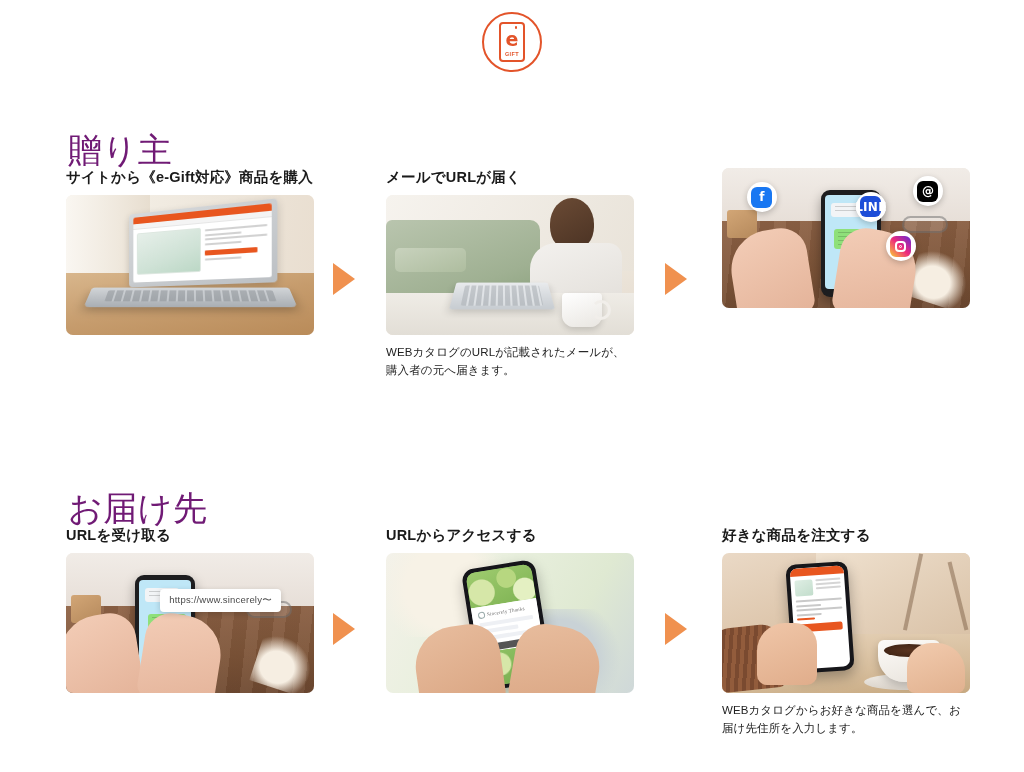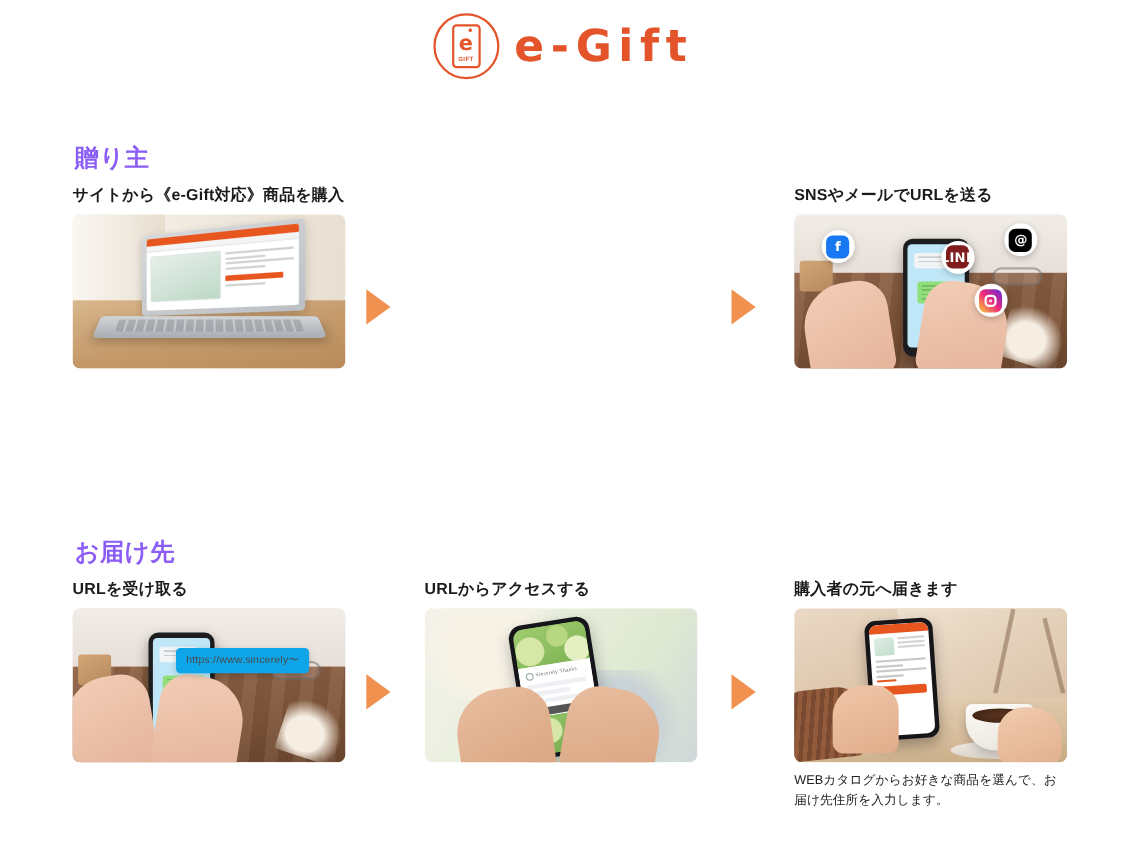--- a/index.html
+++ b/index.html
@@ -390,7 +390,6 @@
         <span class="phone-gift">GIFT</span>
       </div>
     </div>
-    <div class="logo-text">e-Gift</div>
   </div>
 
   <div class="section section-1">

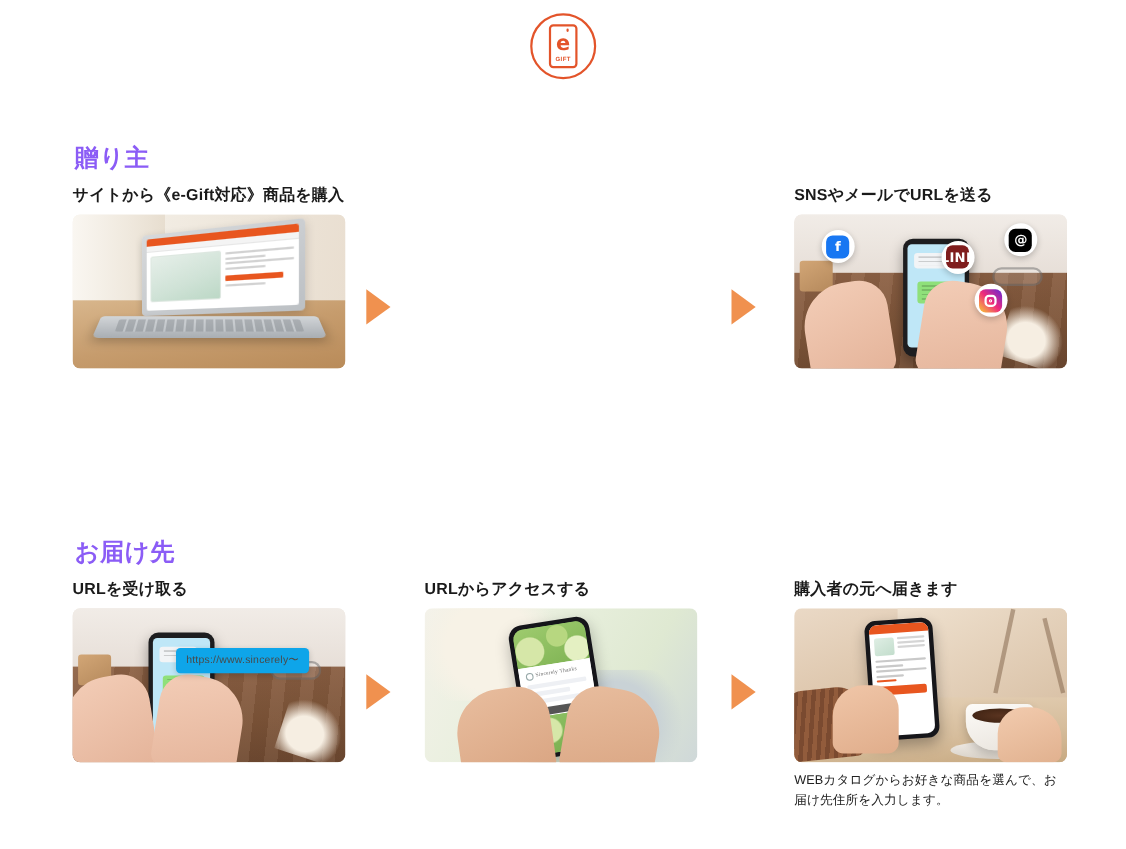--- a/index.html
+++ b/index.html
@@ -54,7 +54,7 @@
 
   .section-title {
     position: absolute; left: 68px; top: 0;
-    font-size: 22px; font-weight: 700; color: #8b5cf6;
+    font-size: 34px; font-weight: 400; color: #701a75;
     letter-spacing: .5px; line-height: 1.1;
   }
 

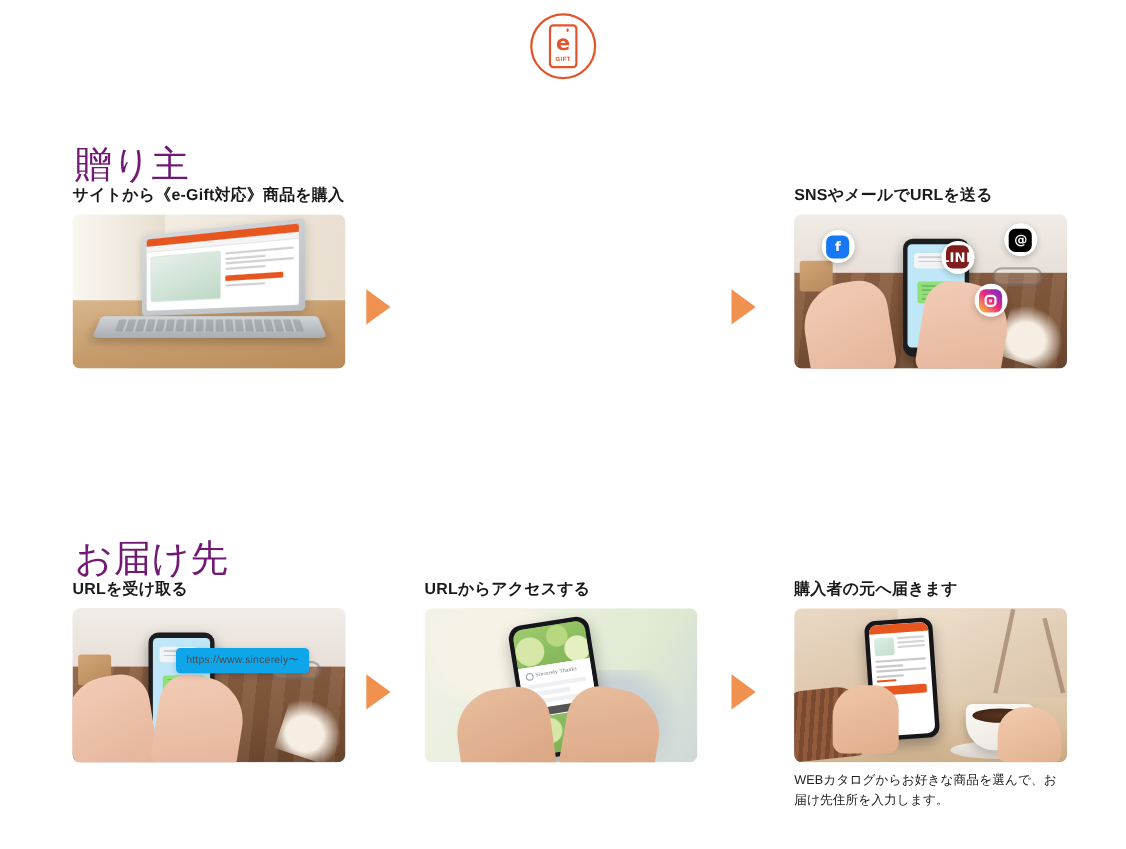--- a/index.html
+++ b/index.html
@@ -428,6 +428,25 @@
         </div>
       </div>
 
+      <div class="step step-2">
+        <div class="step-title">メールでURLが届く</div>
+        <div class="step-photo">
+          <div class="sc-sofa">
+            <div class="wall"></div>
+            <div class="couch">
+                <div class="cushion"></div>
+              </div>
+            <div class="person-head"></div>
+            <div class="person-body"></div>
+            <div class="table"></div>
+            <div class="lap2">
+                <div class="k"></div>
+              </div>
+            <div class="mug"></div>
+          </div>
+        </div>
+        <div class="step-caption">WEBカタログのURLが記載されたメールが、購入者の元へ届きます。</div>
+      </div>
 
       <div class="step step-3">
         <div class="step-title">SNSやメールでURLを送る</div>

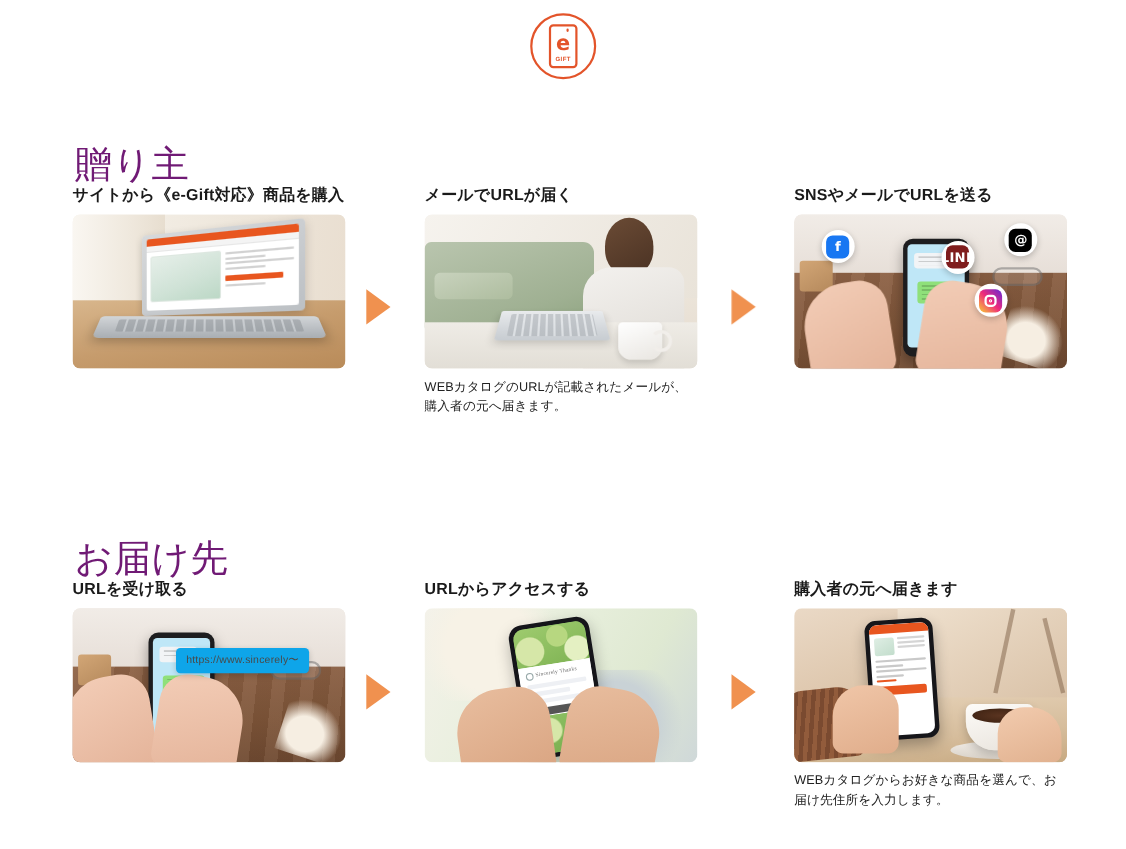--- a/index.html
+++ b/index.html
@@ -449,7 +449,6 @@
       </div>
 
       <div class="step step-3">
-        <div class="step-title">SNSやメールでURLを送る</div>
         <div class="step-photo">
           <div class="sc-sns">
             <div class="wallp"></div>

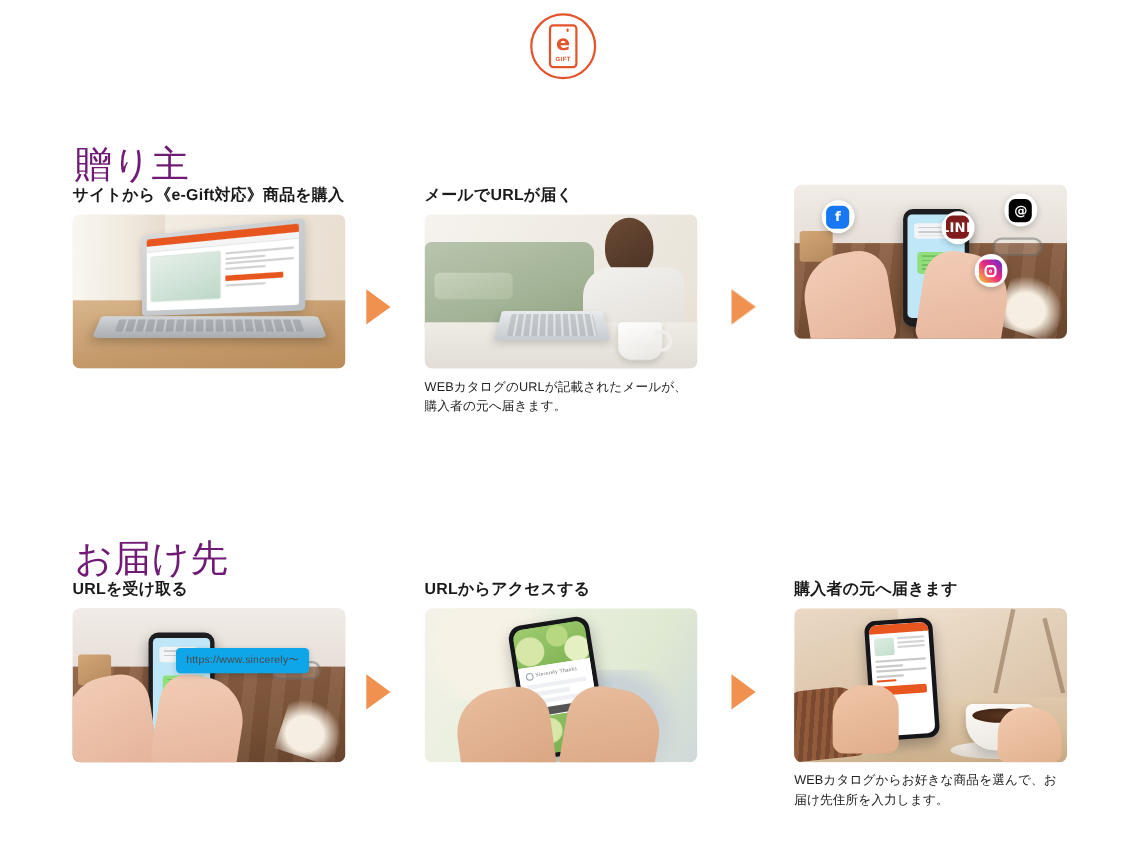--- a/index.html
+++ b/index.html
@@ -249,7 +249,7 @@
     display:flex; align-items:center; justify-content:center;
     font-size:12px; font-weight:700; color:#fff; font-family:"DejaVu Sans",sans-serif; }
   .ico-fb { background:#1877f2; border-radius:50%; font-size:16px; }
-  .ico-line { background:#7f1d1d; border-radius:7px; font-size:7px; letter-spacing:.3px; }
+  .ico-line { background:#1d4ed8; border-radius:7px; font-size:7px; letter-spacing:.3px; }
   .ico-th { background:#000; border-radius:50%; font-size:13px; }
   .ico-ig { background:linear-gradient(45deg,#f9ce34,#ee2a7b 50%,#6228d7); border-radius:6px; }
   .ico-ig .ring { width:11px; height:11px; border:2px solid #fff; border-radius:4px; position:relative; }

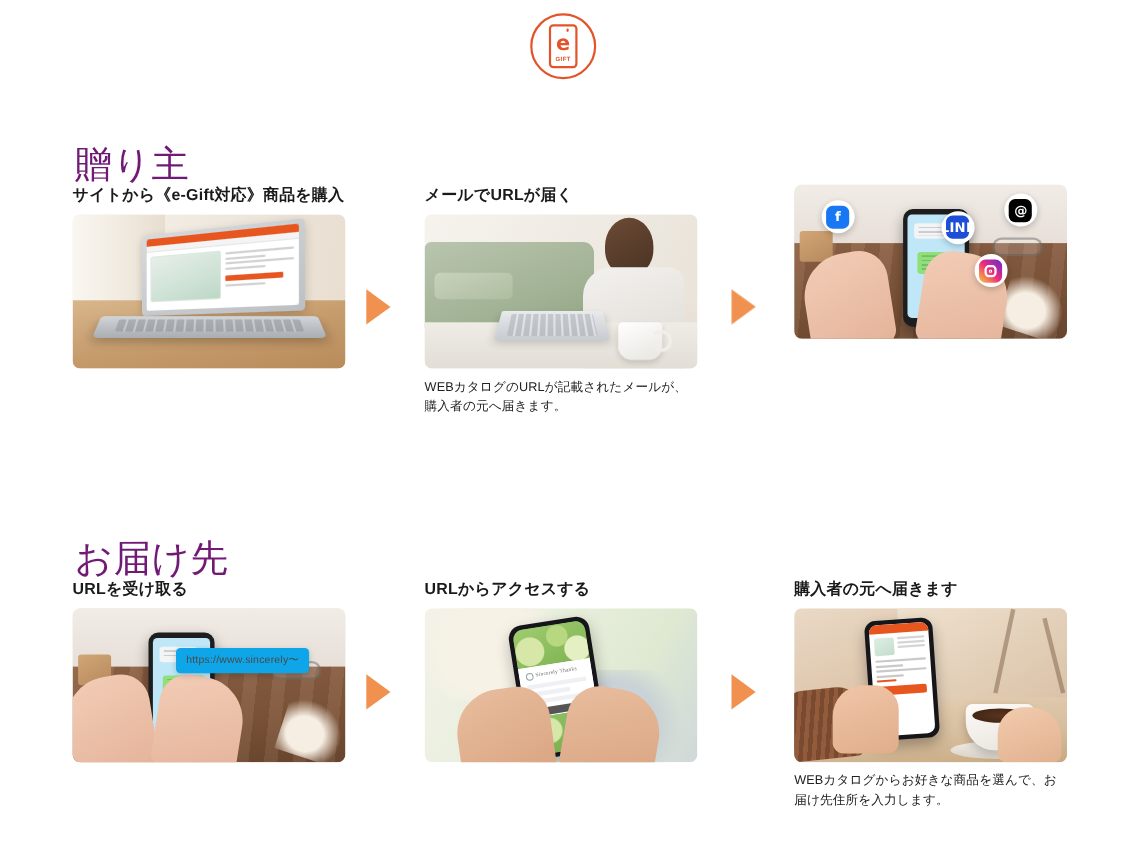--- a/index.html
+++ b/index.html
@@ -549,7 +549,7 @@
       </div>
 
       <div class="step step-3">
-        <div class="step-title">購入者の元へ届きます</div>
+        <div class="step-title">好きな商品を注文する</div>
         <div class="step-photo">
           <div class="sc-cafe">
             <div class="bgwin"></div>

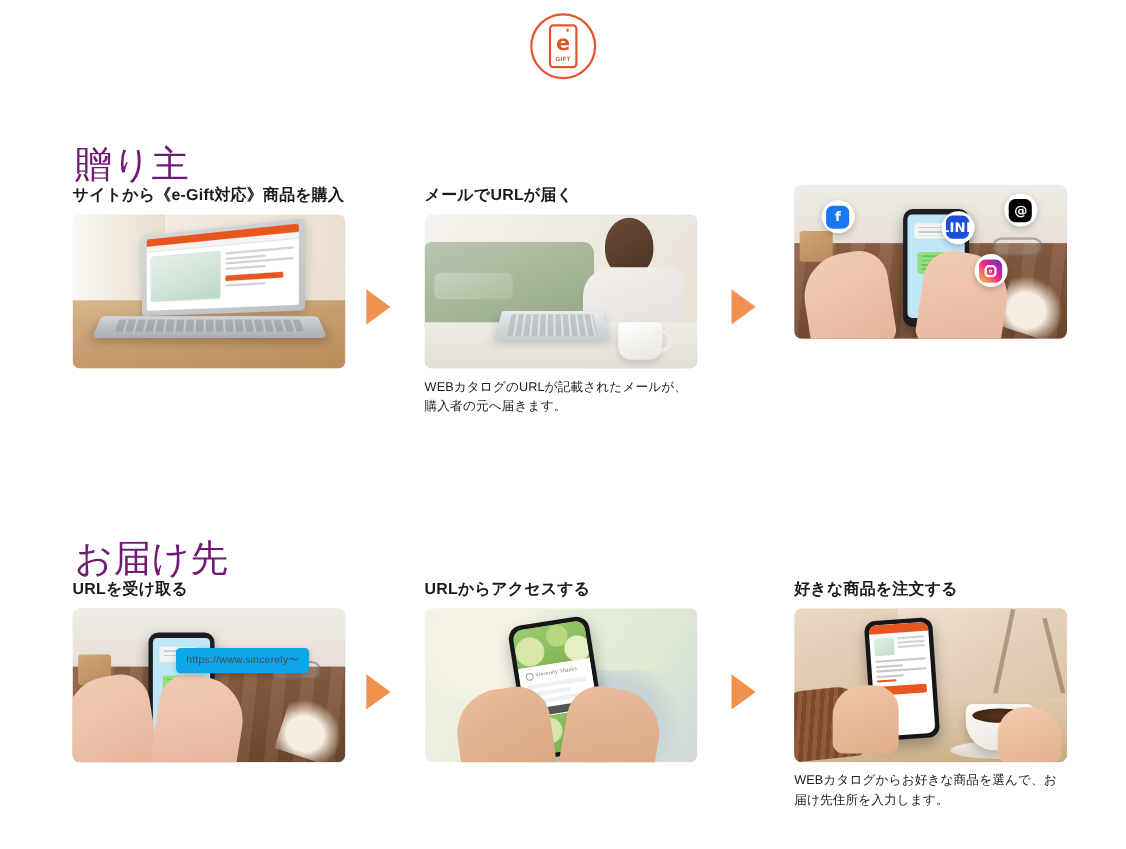--- a/index.html
+++ b/index.html
@@ -263,7 +263,7 @@
   
   .url-pill {
     position:absolute; left:38%; top:26%;
-    background:#0ea5e9; color:#4a4a4a; font-size:9.5px;
+    background:#ffffff; color:#4a4a4a; font-size:9.5px;
     padding:5px 9px; border-radius:4px; white-space:nowrap;
     box-shadow:0 2px 6px rgba(0,0,0,.18);
     font-family:"Liberation Sans", sans-serif; letter-spacing:.2px;

